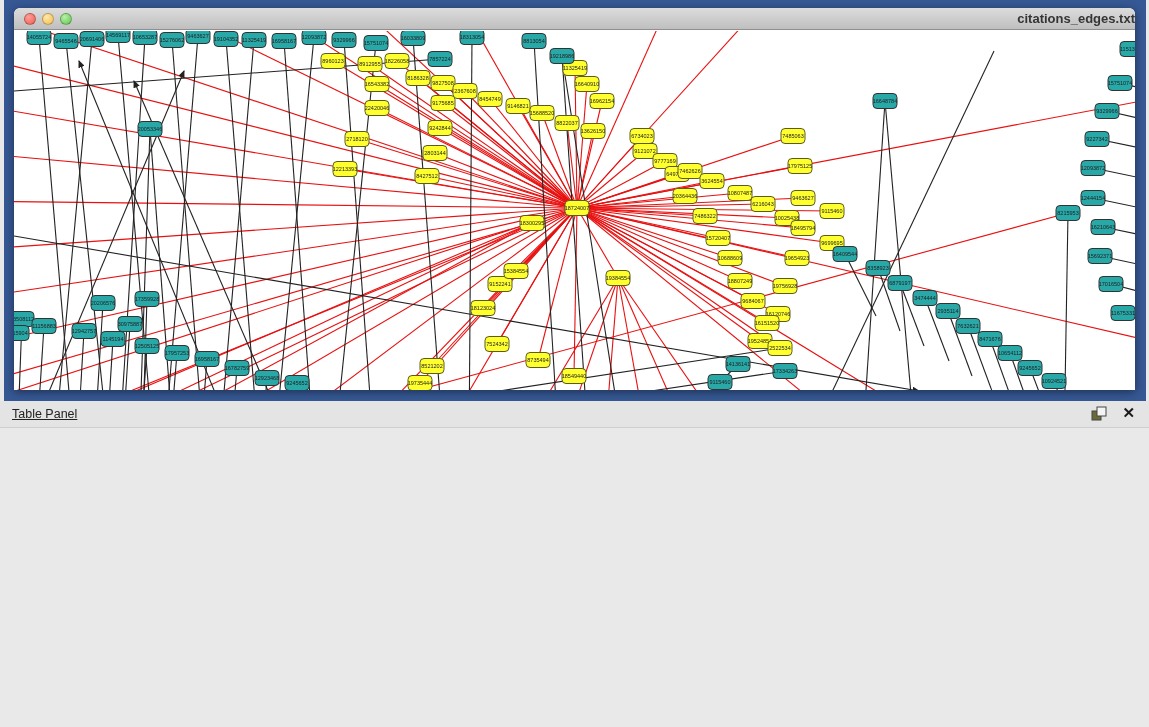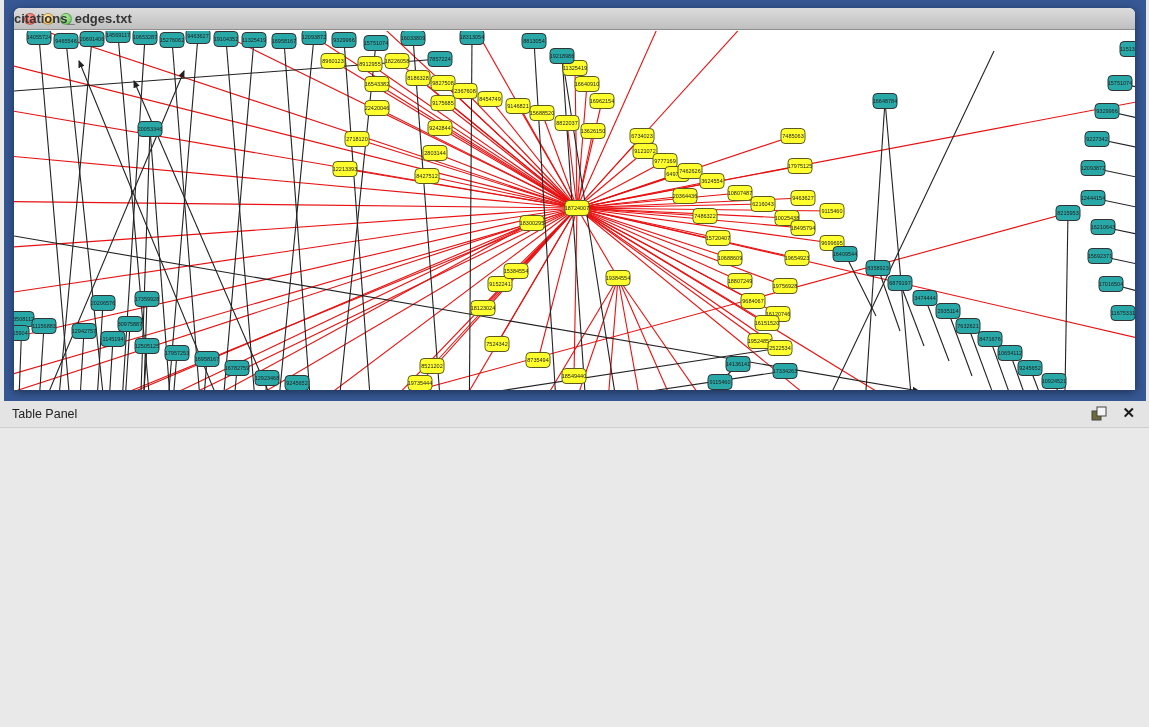--- a/index.html
+++ b/index.html
@@ -18,7 +18,7 @@
   #titlebar { position:relative; height:22px;
     background:linear-gradient(#dcdcdc,#bfbfbf);
     border-bottom:1px solid #8f8f8f; border-radius:6px 6px 0 0; }
-  #titlebar .title { position:absolute; left:0; right:0; top:3px; text-align:left;
+  #titlebar .title { position:absolute; left:0; right:0; top:3px; text-align:right;
     font-size:13px; font-weight:600; color:#353535; }
   .tl { position:absolute; top:5px; width:12px; height:12px; border-radius:50%;
     border:1px solid rgba(0,0,0,.25); }

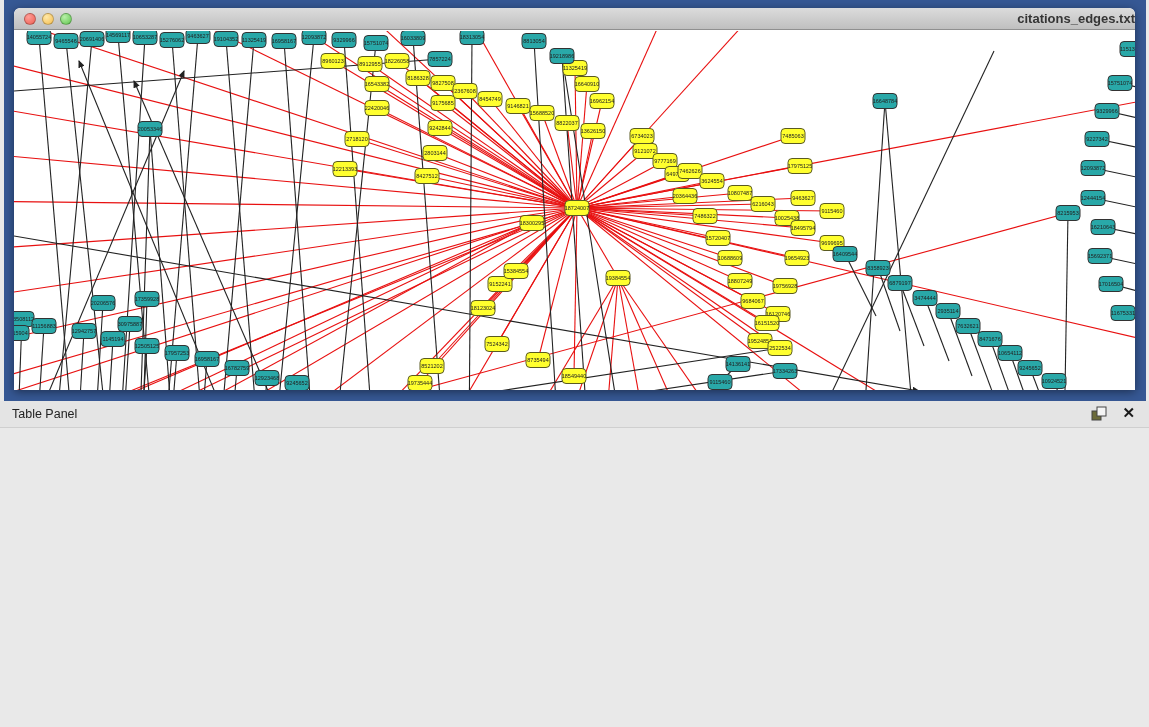--- a/index.html
+++ b/index.html
@@ -32,7 +32,7 @@
     background:#e9e9e9; }
   #tp-header { position:relative; height:27px; background:#e4e4e4;
     border-bottom:1px solid #cfcfcf; }
-  #tp-header .tp-title { position:absolute; left:12px; top:6px; font-size:12.5px; color:#222; }
+  #tp-header .tp-title { position:absolute; left:12px; top:6px; font-size:12.5px; color:#222;text-decoration:underline; }
   #tp-float { position:absolute; right:42px; top:5px; width:16px; height:16px; }
   #tp-close { position:absolute; right:14px; top:3px; font-size:15px; font-weight:bold;
     color:#1a1a1a; cursor:default; }

